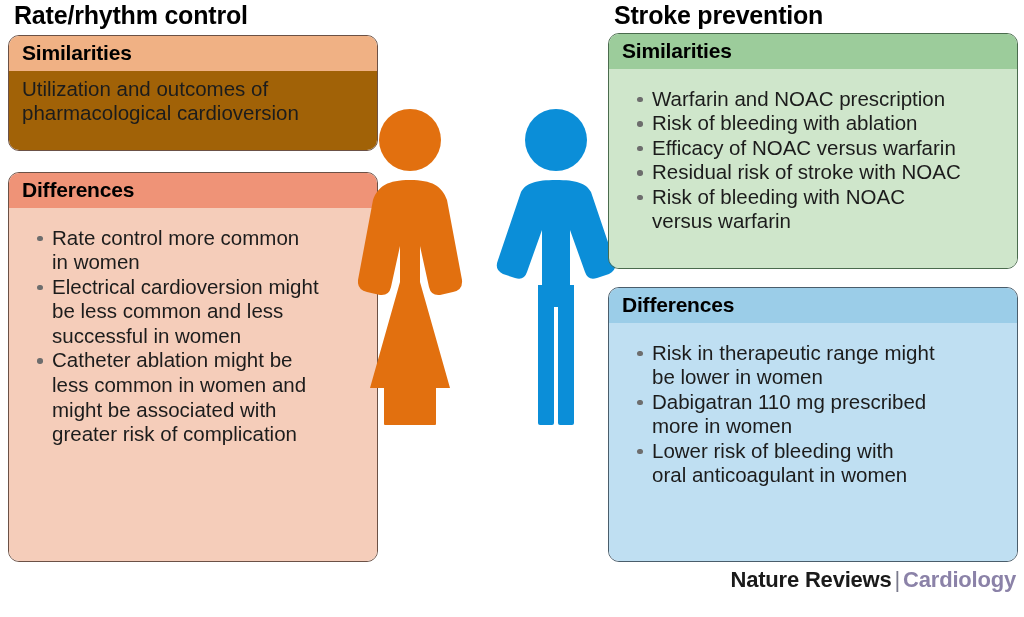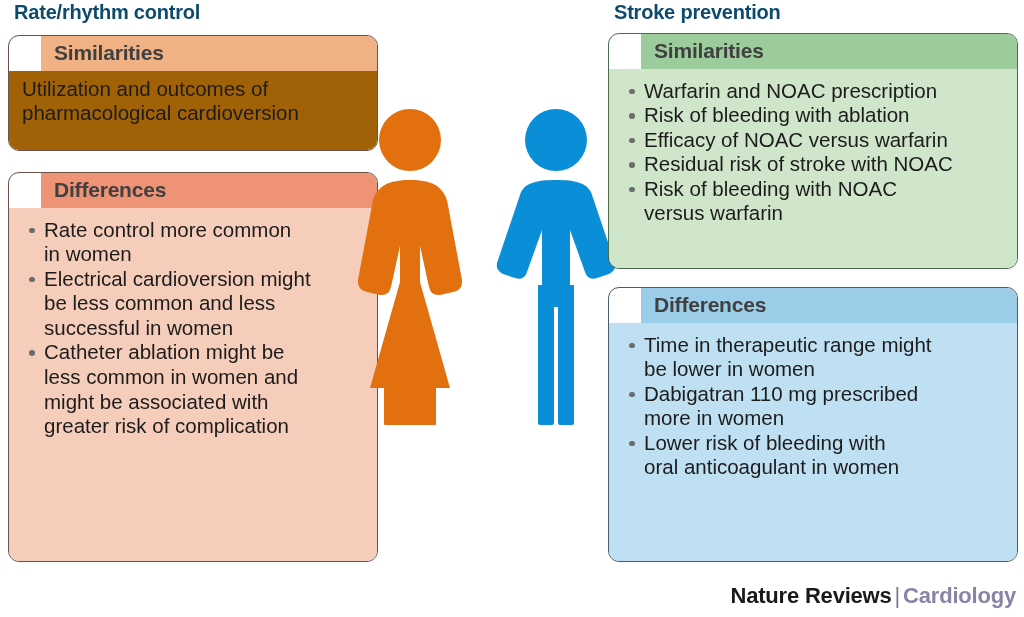--- a/index.html
+++ b/index.html
@@ -18,9 +18,9 @@
 
   .col-title {
     position: absolute;
-    font-size: 20px;
+    font-size: 25px;
     font-weight: bold;
-    color: #0c4a6e;
+    color: #000000;
     letter-spacing: -0.2px;
     white-space: nowrap;
   }

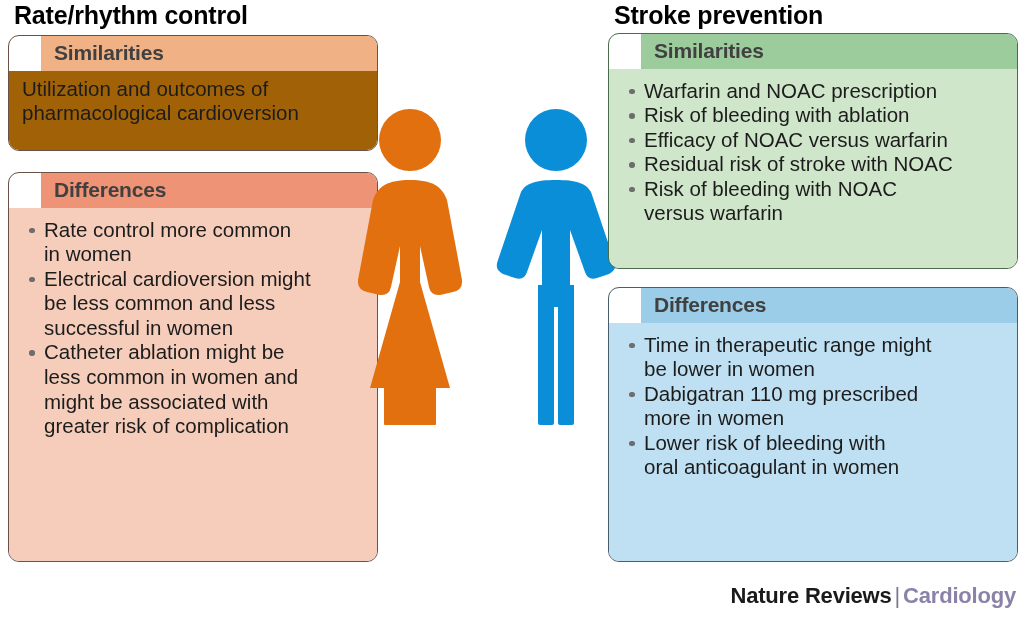--- a/index.html
+++ b/index.html
@@ -37,11 +37,10 @@
   .card-head {
     font-size: 21px;
     font-weight: bold;
-    color: #404040;
+    color: #000000;
     letter-spacing: -0.2px;
     padding: 5px 0 6px 13px;
     line-height: 1.12;
-    margin-left: 32px;
   }
   .card-body {
     padding: 6px 10px 10px 13px;

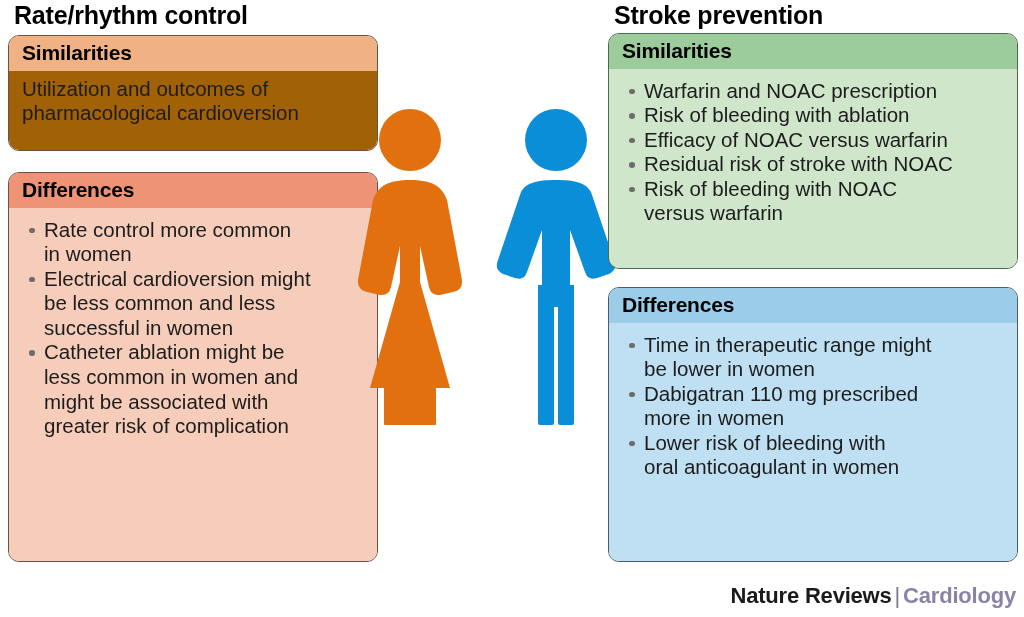--- a/index.html
+++ b/index.html
@@ -75,7 +75,7 @@
 
   ul.bullets {
     list-style: none;
-    margin: 4px;
+    margin: 12px;
     padding: 0;
   }
   ul.bullets > li {

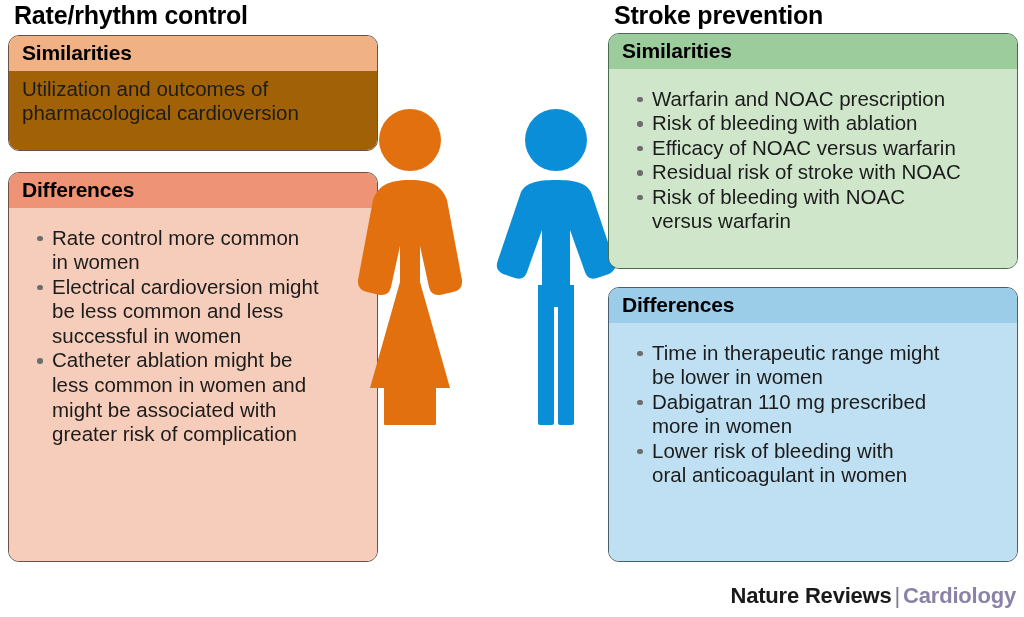--- a/index.html
+++ b/index.html
@@ -231,7 +231,7 @@
   <div class="card-head">Differences</div>
   <div class="card-body">
     <ul class="bullets">
-      <li>Time in therapeutic range might
+      <li>Risk in therapeutic range might
 be lower in women</li>
       <li>Dabigatran 110 mg prescribed
 more in women</li>

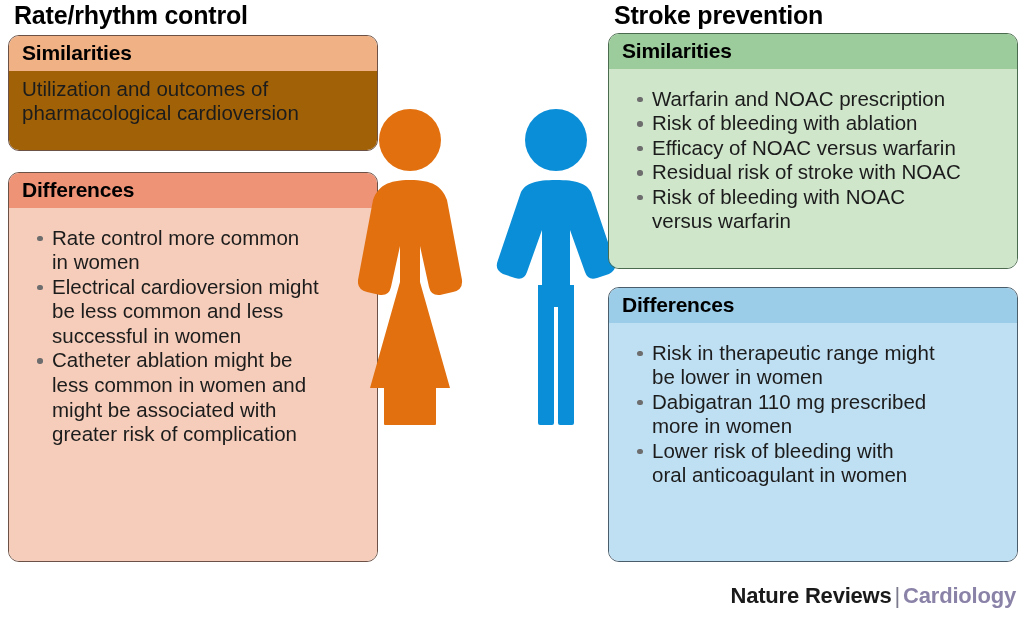--- a/index.html
+++ b/index.html
@@ -111,7 +111,7 @@
   #footer-brand {
     position: absolute;
     right: 8px;
-    bottom: 8px;
+    bottom: 24px;
     font-size: 22px;
     font-weight: bold;
     letter-spacing: -0.2px;

